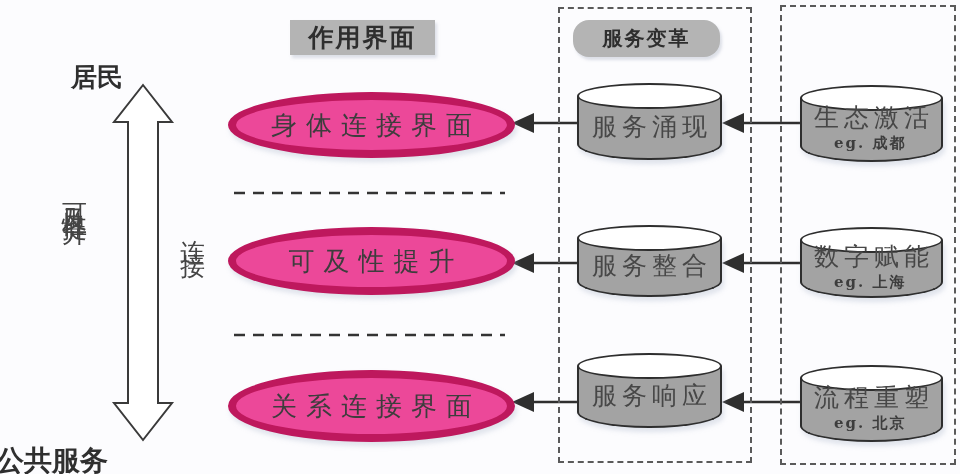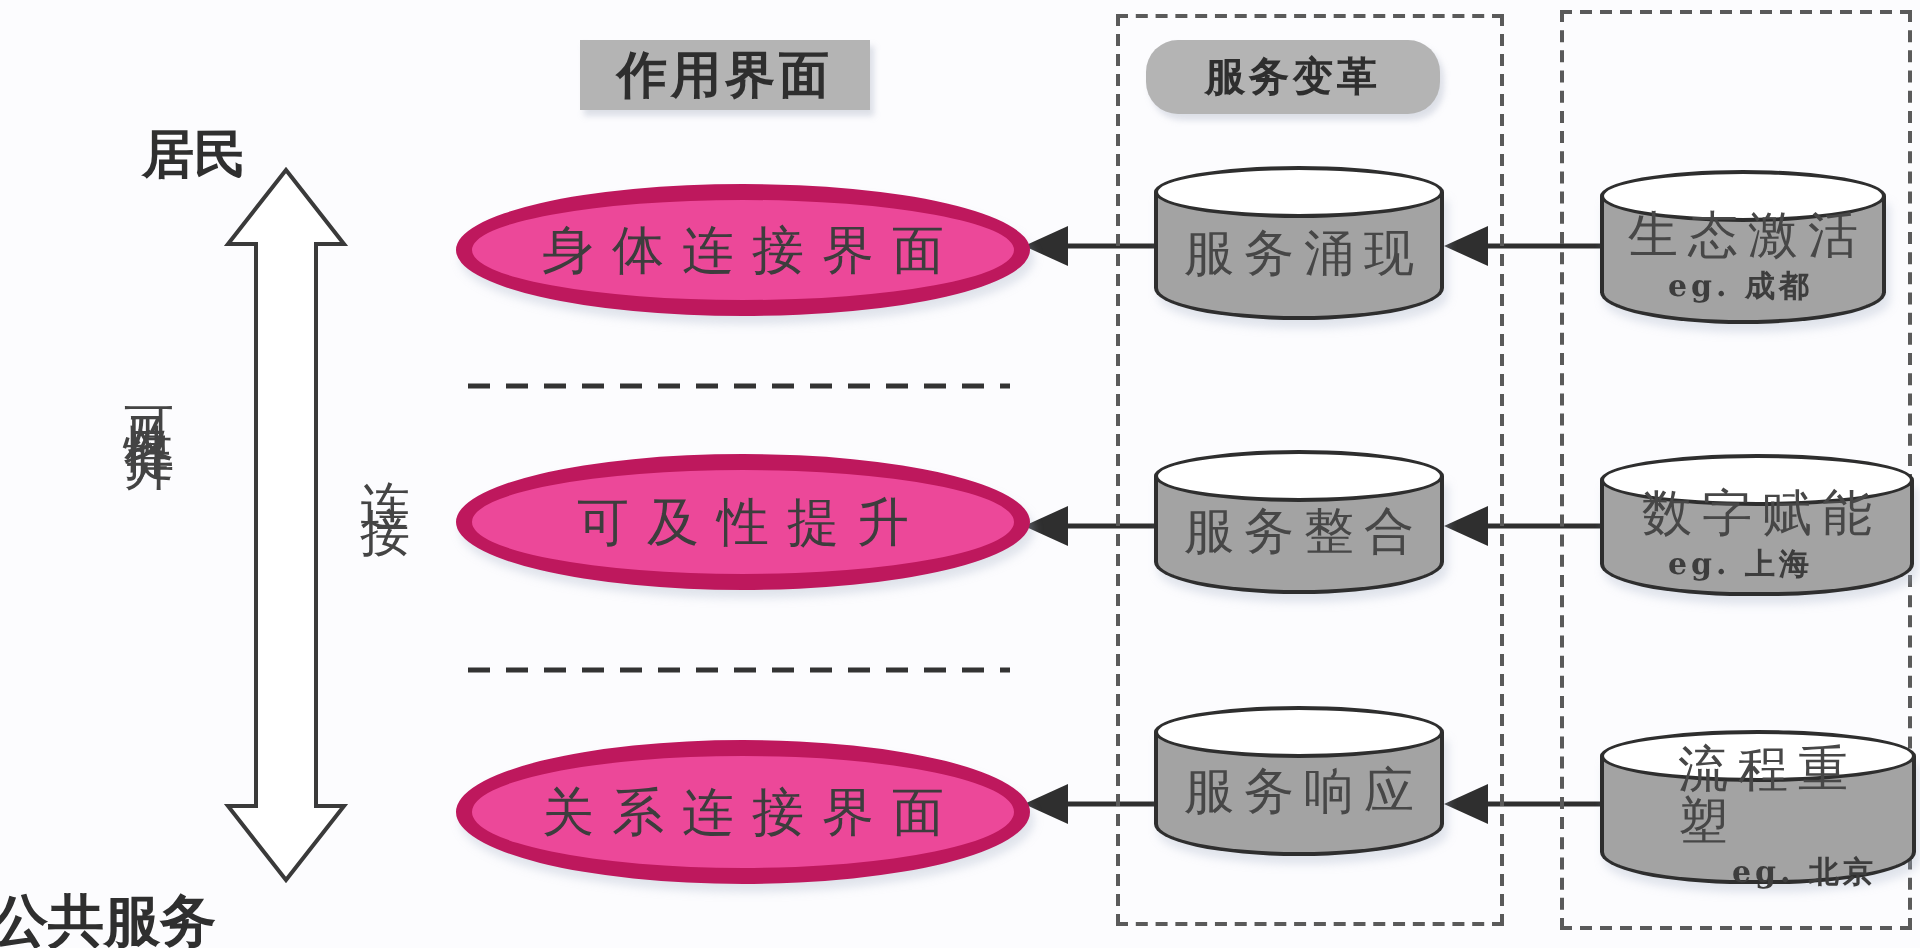--- a/index.html
+++ b/index.html
@@ -176,7 +176,7 @@
     <span class="cyl-label">生态激活</span>
     <span class="cyl-example">eg. 成都</span>
   </div>
-  <div class="cylinder" style="left:800px; top:240px; width:157px; height:58px;">
+  <div class="cylinder" style="left:800px; top:240px; width:143px; height:58px;">
     <span class="cyl-label">数字赋能</span>
     <span class="cyl-example">eg. 上海</span>
   </div>

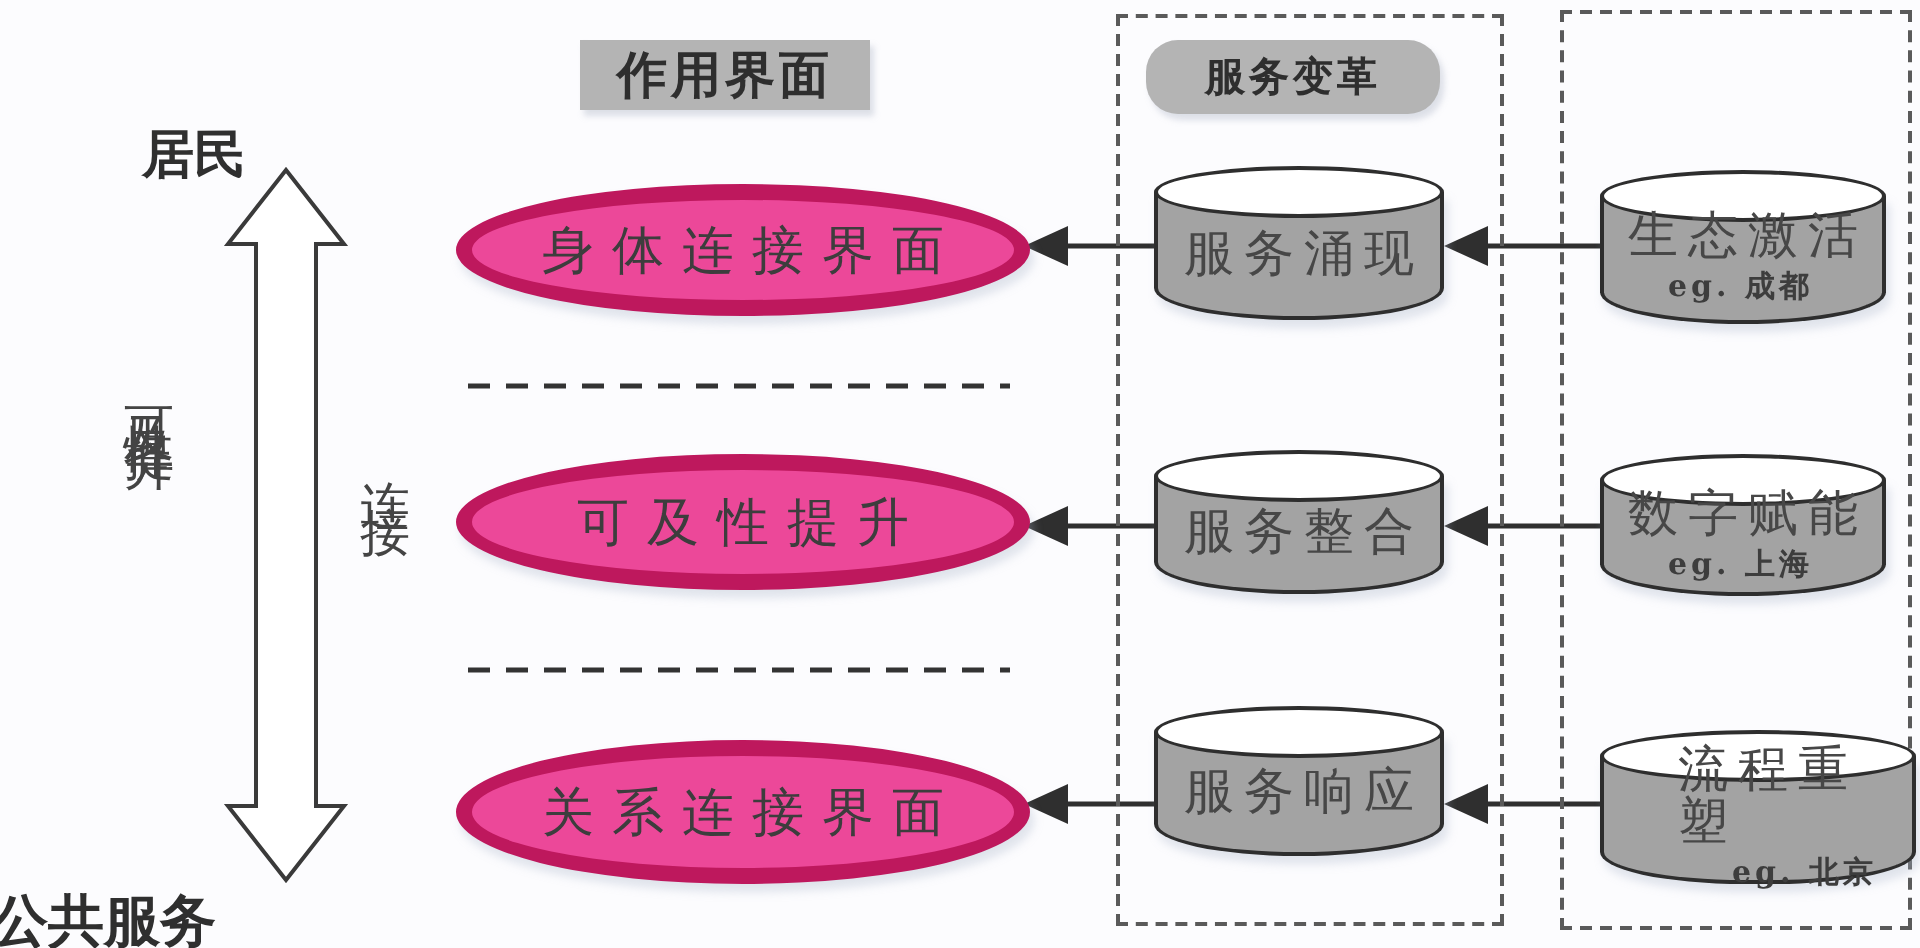--- a/index.html
+++ b/index.html
@@ -180,7 +180,7 @@
     <span class="cyl-label">数字赋能</span>
     <span class="cyl-example">eg. 上海</span>
   </div>
-  <div class="cylinder" style="left:800px; top:378px; width:158px; height:64px;padding-left:32px;">
+  <div class="cylinder" style="left:800px; top:378px; width:143px; height:64px;">
     <span class="cyl-label">流程重塑</span>
     <span class="cyl-example">eg. 北京</span>
   </div>

